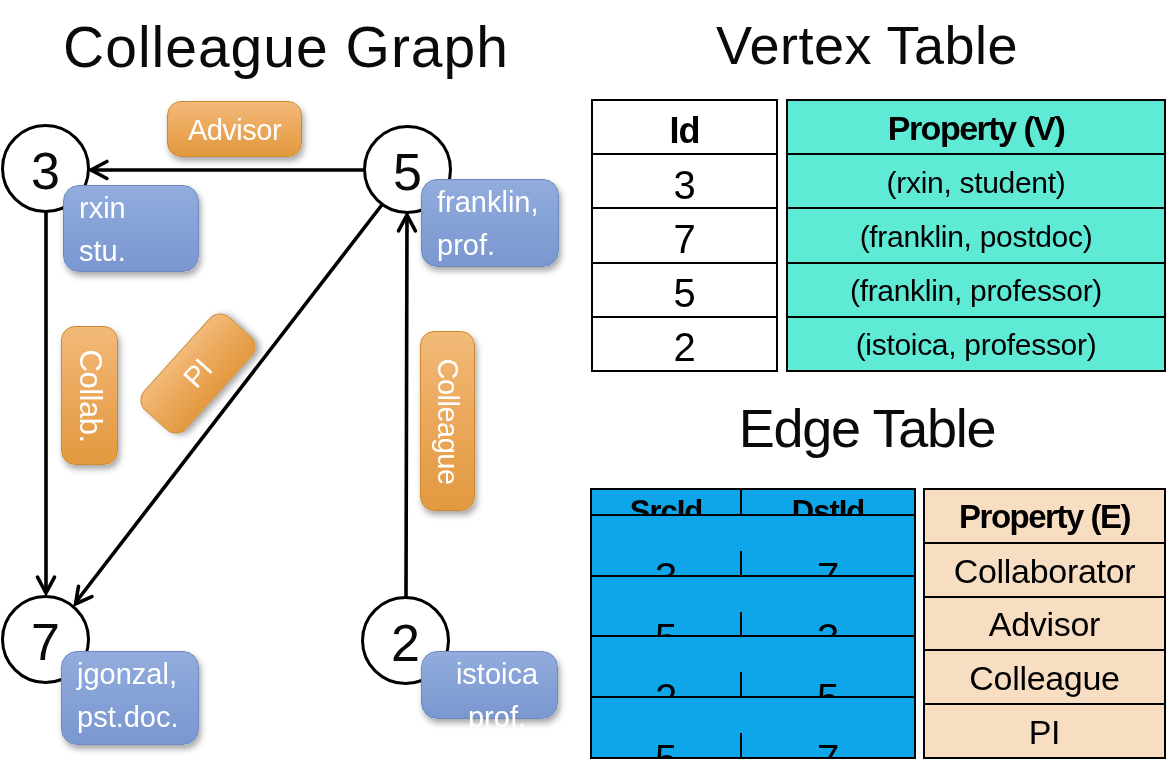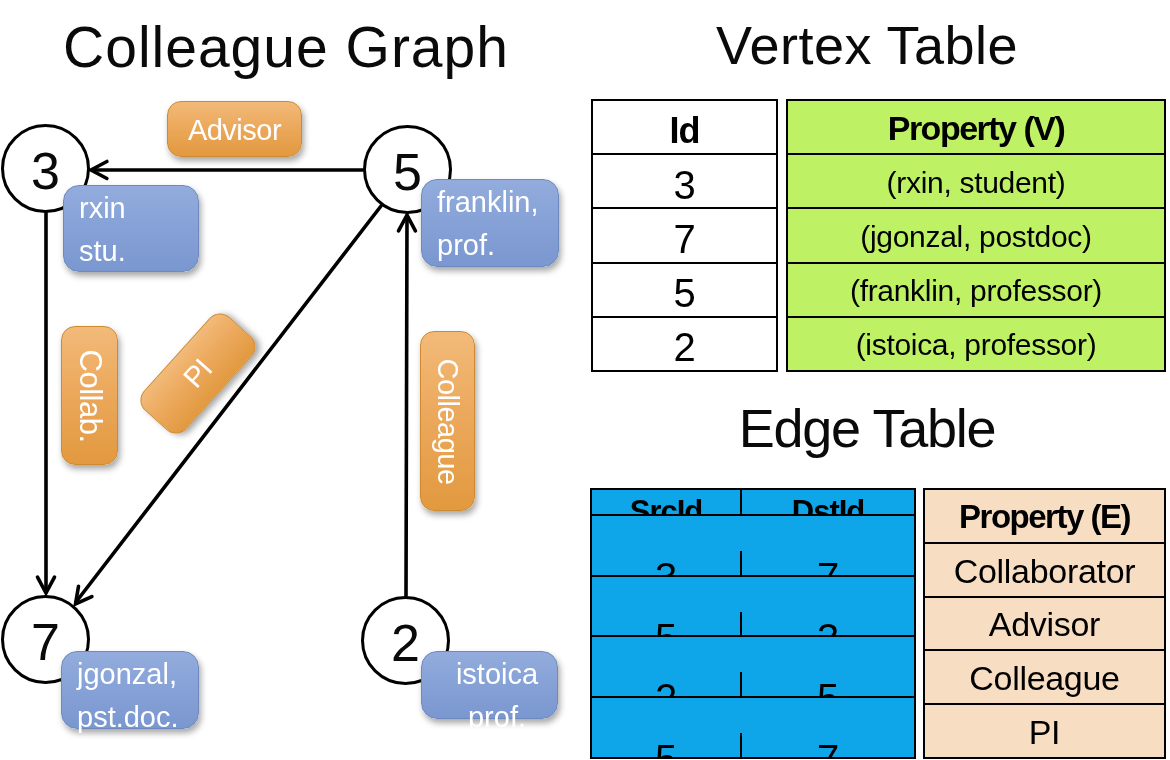--- a/index.html
+++ b/index.html
@@ -60,7 +60,7 @@
   #et-prop .prop { font-size:34px; }
 
   #vt-id   { left:591px; top:99px;  width:187px; height:273px; background:#fff; }
-  #vt-prop { left:786px; top:99px;  width:380px; height:273px; background:#bef264; }
+  #vt-prop { left:786px; top:99px;  width:380px; height:273px; background:#5eead4; }
 
   #et-ids  { left:590px; top:488px; width:326px; height:271px; background:#0ea5e9;gap:35px; }
   #et-ids .cell { display:grid; grid-template-columns:148px 1fr; align-items:stretch; padding:0; }

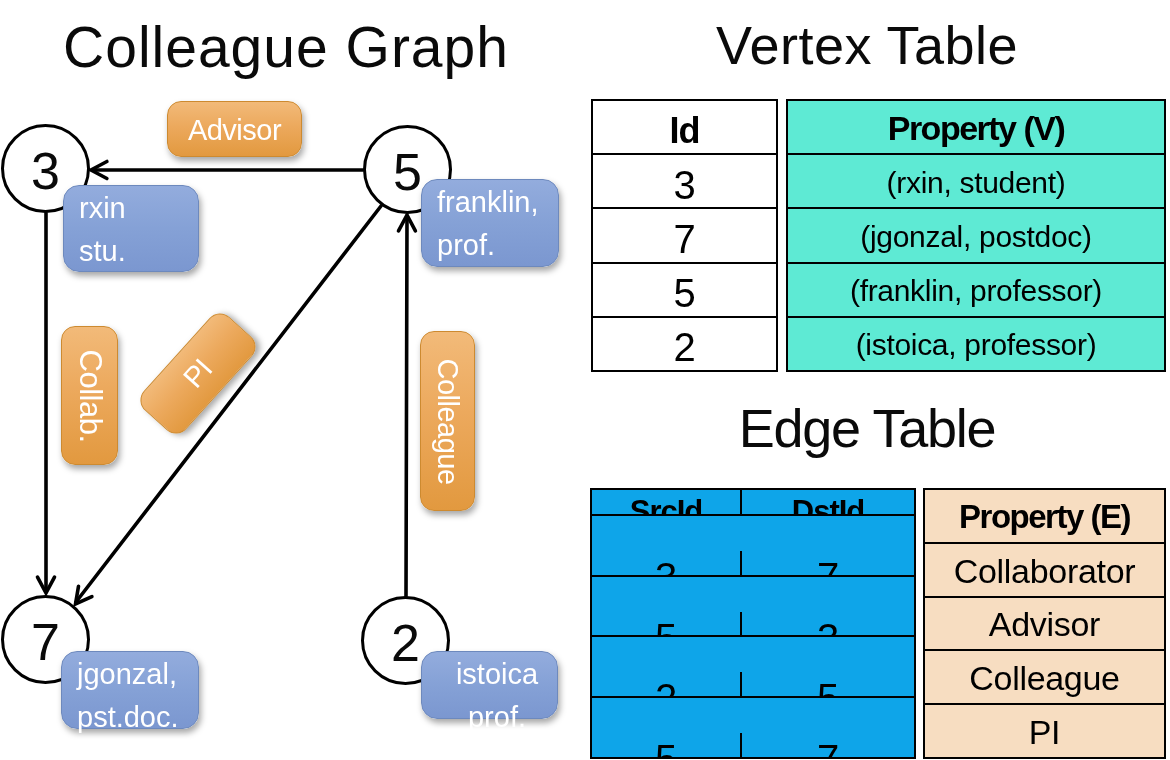--- a/index.html
+++ b/index.html
@@ -143,7 +143,7 @@
   <div class="tbox" id="vt-prop">
     <div class="cell hdr">Property (V)</div>
     <div class="cell prop">(rxin, student)</div>
-    <div class="cell prop">(jgonzal, postdoc)</div>
+    <div class="cell prop">(franklin, postdoc)</div>
     <div class="cell prop">(franklin, professor)</div>
     <div class="cell prop">(istoica, professor)</div>
   </div>

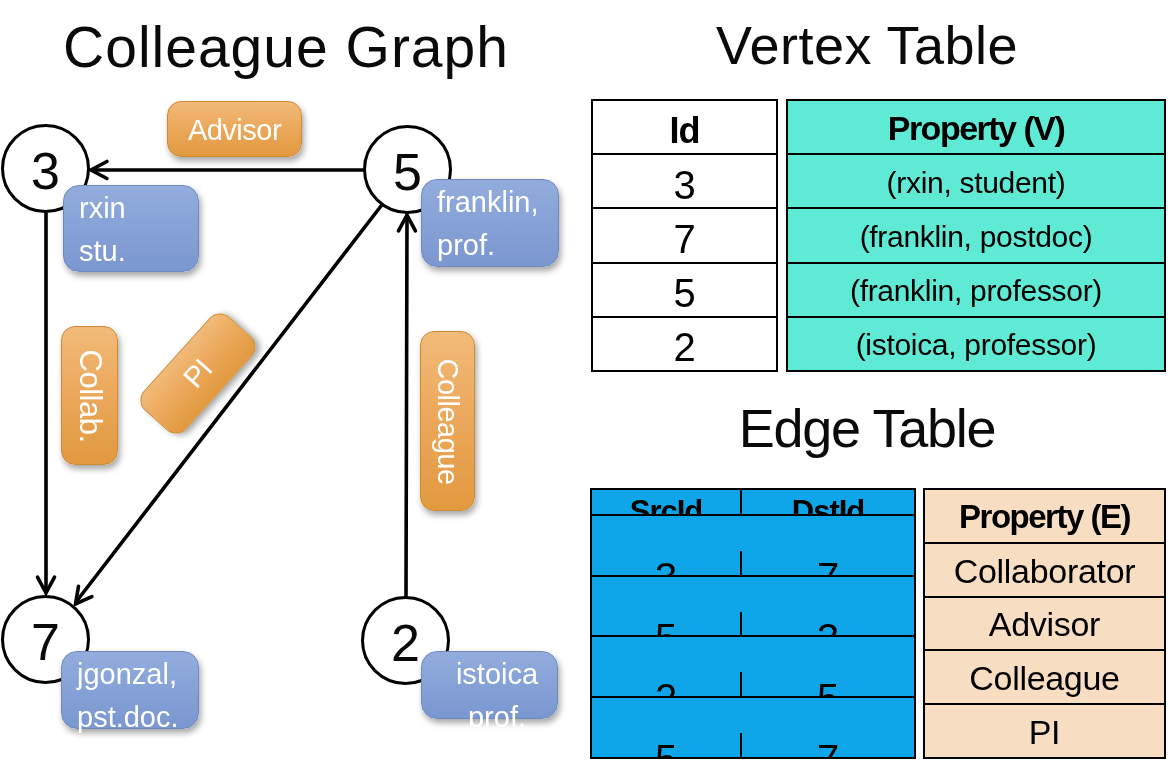--- a/index.html
+++ b/index.html
@@ -28,7 +28,7 @@
            font-size:29px; line-height:43px; padding:1px 0 0 15px; }
   #vpill-rxin     { left:63px;  top:185px; width:136px; height:87px; }
   #vpill-franklin { left:421px; top:179px; width:138px; height:88px; }
-  #vpill-jgonzal  { left:61px;  top:651px; width:138px; height:78px; }
+  #vpill-jgonzal  { left:61px;  top:651px; width:138px; height:94px; }
   #vpill-istoica  { left:421px; top:651px; width:137px; height:68px;text-align:center; }
 
   .epill { position:absolute; z-index:3; border-radius:14px; color:#fff;

